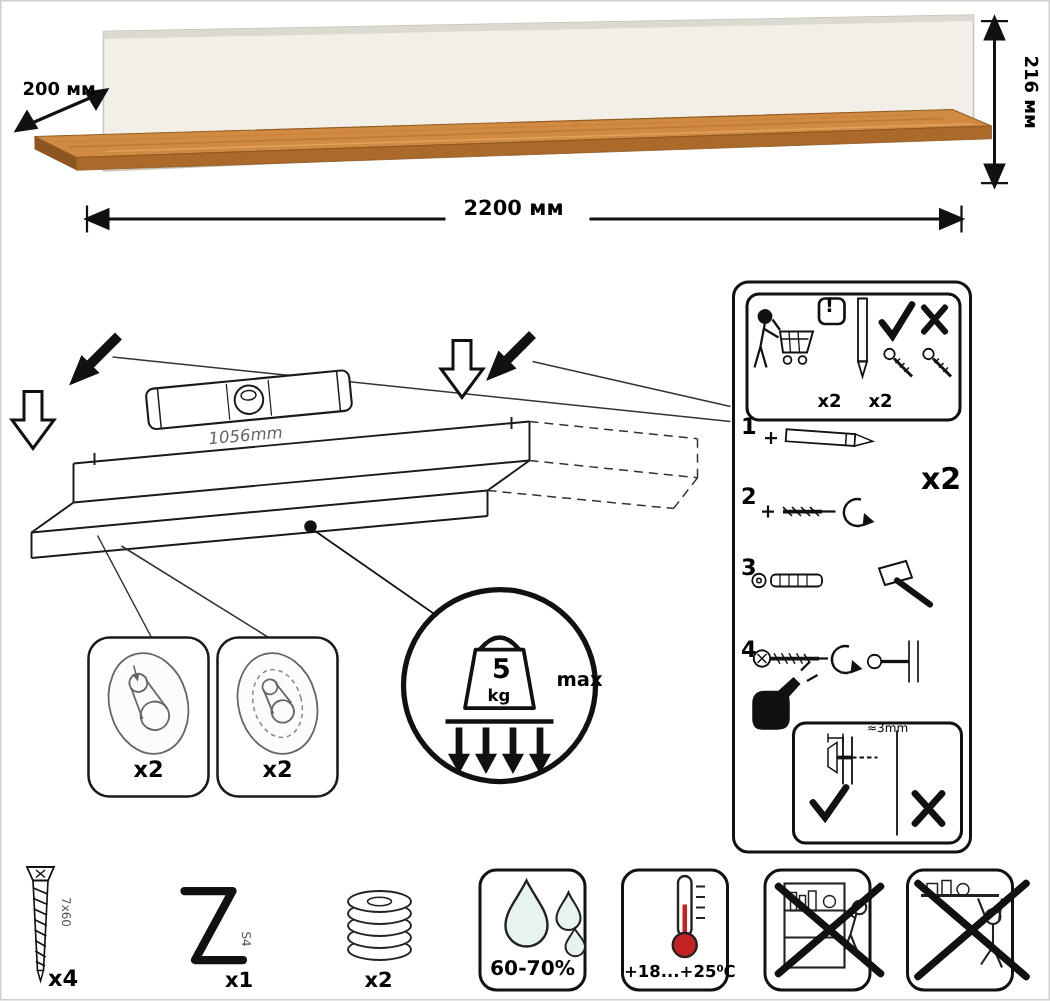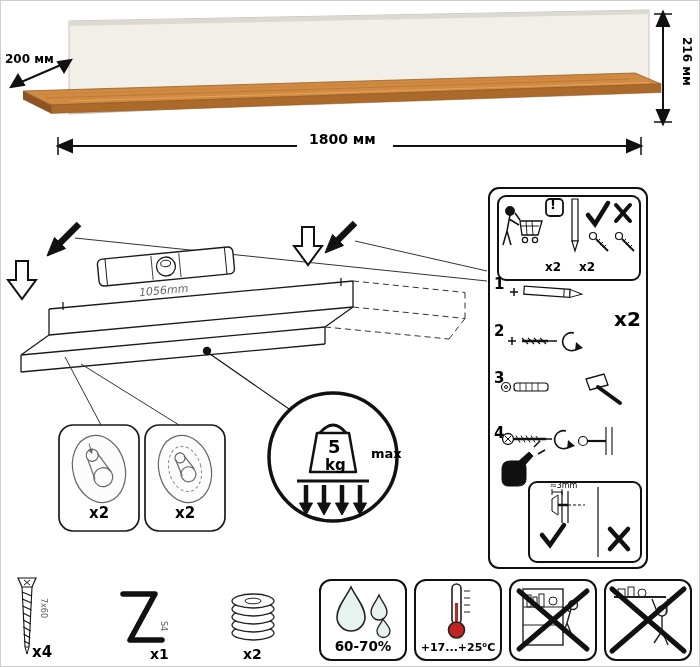--- a/index.html
+++ b/index.html
@@ -56,7 +56,7 @@
       <line x1="653" y1="121" x2="671" y2="121" stroke-width="1.5"></line>
     </g>
   </svg>
-  <div class="lbl b" style="left:4px;top:52px;font-size:12px">200 мм</div>
+  <div class="lbl b" style="left:14px;top:52px;font-size:12px">200 мм</div>
   <div class="lbl b" style="left:308px;top:131px;font-size:14px">1800 мм</div>
   <div class="lbl b rot90" style="left:692px;top:36px;font-size:12px">216 мм</div>
 

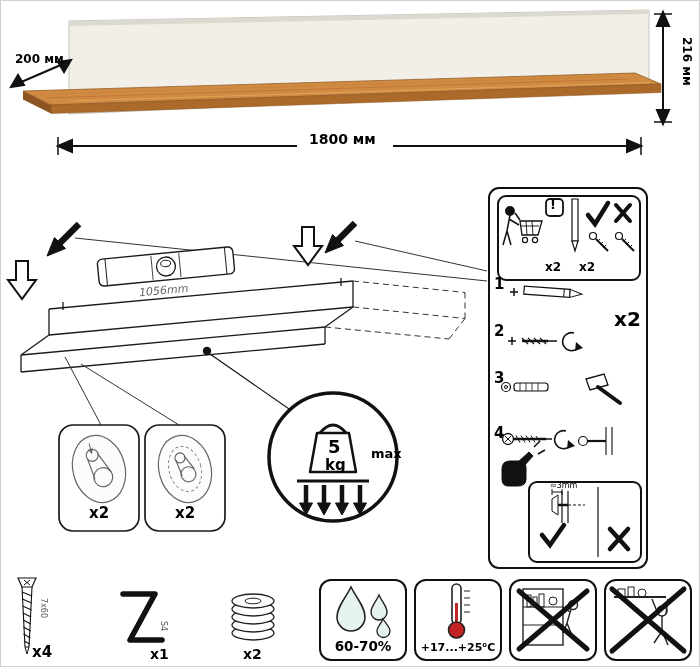--- a/index.html
+++ b/index.html
@@ -57,7 +57,7 @@
     </g>
   </svg>
   <div class="lbl b" style="left:14px;top:52px;font-size:12px">200 мм</div>
-  <div class="lbl b" style="left:308px;top:131px;font-size:14px">1800 мм</div>
+  <div class="lbl b" style="left:308px;top:131px;font-size:14px">2200 мм</div>
   <div class="lbl b rot90" style="left:692px;top:36px;font-size:12px">216 мм</div>
 
   <svg class="abs" style="left:0;top:178px" width="487" height="400" viewBox="0 178 487 400">

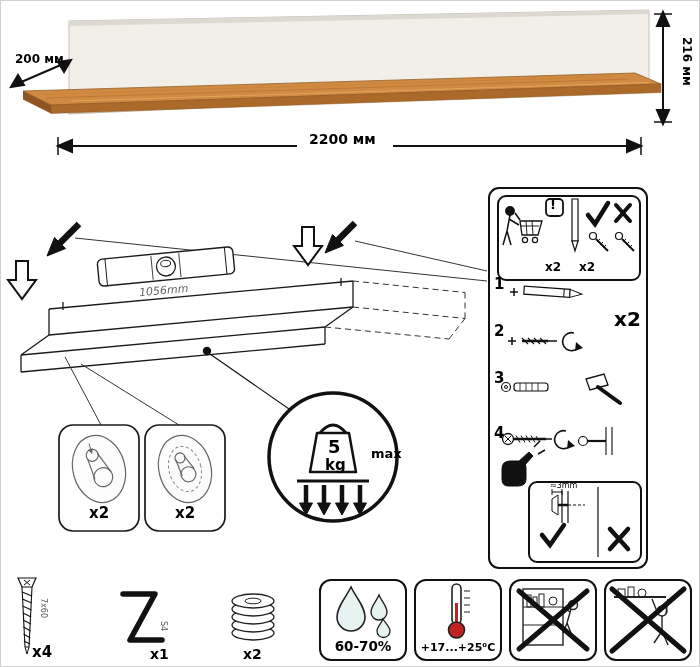--- a/index.html
+++ b/index.html
@@ -157,7 +157,7 @@
   <div class="lbl b" style="left:88px;top:505px;font-size:15px">x2</div>
   <div class="lbl b" style="left:174px;top:505px;font-size:15px">x2</div>
   <div class="lbl b" style="left:327px;top:437px;font-size:18px">5</div>
-  <div class="lbl b" style="left:324px;top:457px;font-size:15px">kg</div>
+  <div class="lbl b" style="left:324px;top:457px;font-size:11px">kg</div>
   <div class="lbl b" style="left:370px;top:446px;font-size:13px">max</div>
 
   <div class="abs" style="left:487px;top:186px;width:160px;height:382px;border:2px solid #111;border-radius:11px;background:#fff">

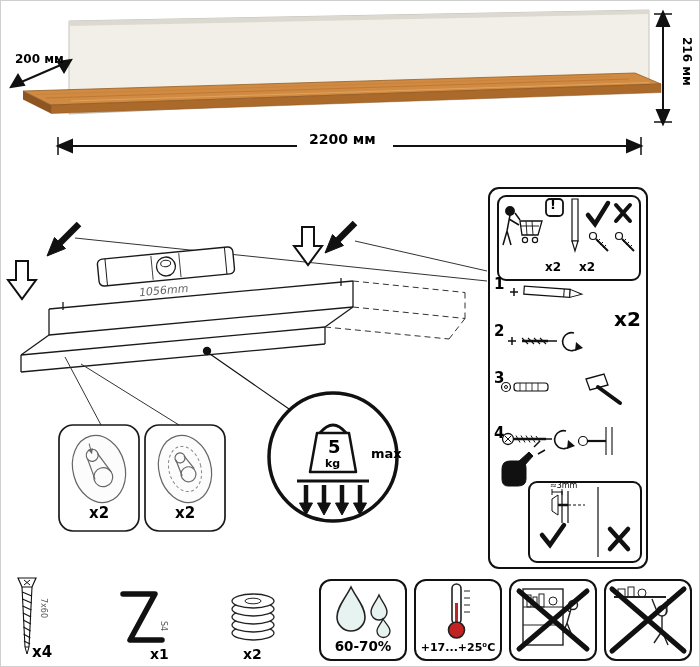--- a/index.html
+++ b/index.html
@@ -260,7 +260,7 @@
   <div class="lbl b" style="left:493px;top:323px;font-size:15px">2</div>
   <div class="lbl b" style="left:493px;top:370px;font-size:15px">3</div>
   <div class="lbl b" style="left:493px;top:425px;font-size:15px">4</div>
-  <div class="lbl" style="left:549px;top:481px;font-size:8px">≈3mm</div>
+  <div class="lbl" style="left:577px;top:481px;font-size:8px">≈3mm</div>
 
   <svg class="abs" style="left:0;top:570px" width="310" height="97" viewBox="0 570 310 97">
 

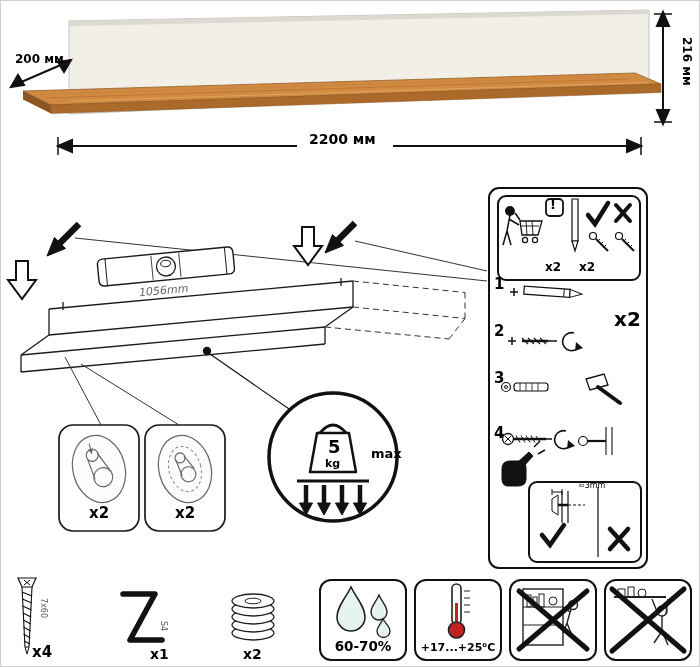--- a/index.html
+++ b/index.html
@@ -10,7 +10,7 @@
   .b { font-weight:bold; }
   .rot90 { transform-origin:0 0; transform:rotate(90deg); }
   .gray { color:#555; }
-  .cond-box { position:absolute; top:578px; width:88px; height:82px; border:2.5px solid #111; border-radius:12px; background:#fff; }
+  .cond-box { position:absolute; top:578px; width:72px; height:82px; border:2.5px solid #111; border-radius:12px; background:#fff; }
   .cond-label { position:absolute; left:0; right:0; bottom:5px; text-align:center; font-weight:bold; }
   .panel-box { position:absolute; border:2px solid #111; border-radius:9px; background:#fff; }
   svg { display:block; }

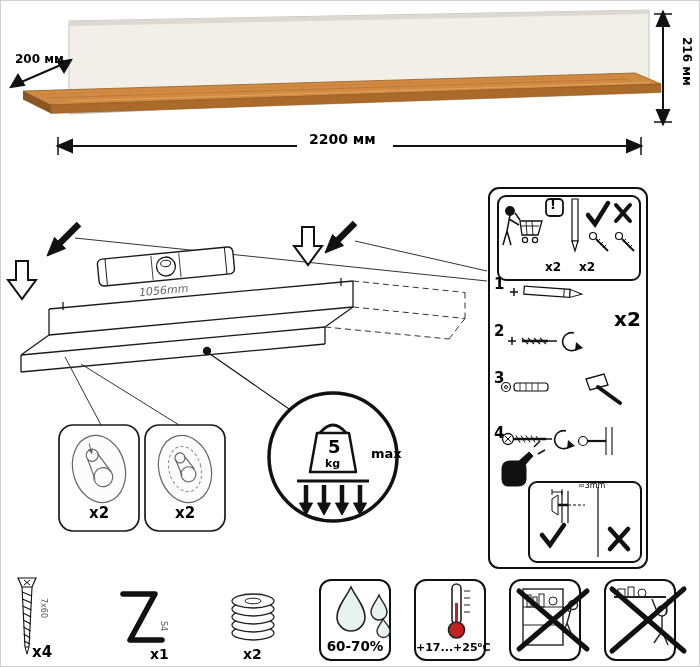--- a/index.html
+++ b/index.html
@@ -305,7 +305,7 @@
       <circle cx="40.5" cy="49" r="8" fill="#c22222" stroke="#222" stroke-width="1.6"></circle>
       <path d="M48,10 h6 M48,17 h6 M48,24 h6 M48,31 h6" stroke="#222" stroke-width="1.2"></path>
     </svg>
-    <div class="cond-label" style="font-size:11px">+17...+25⁰C</div>
+    <div class="cond-label" style="font-size:11px">+18...+25⁰C</div>
   </div>
 
   <div class="cond-box" style="left:508px">

